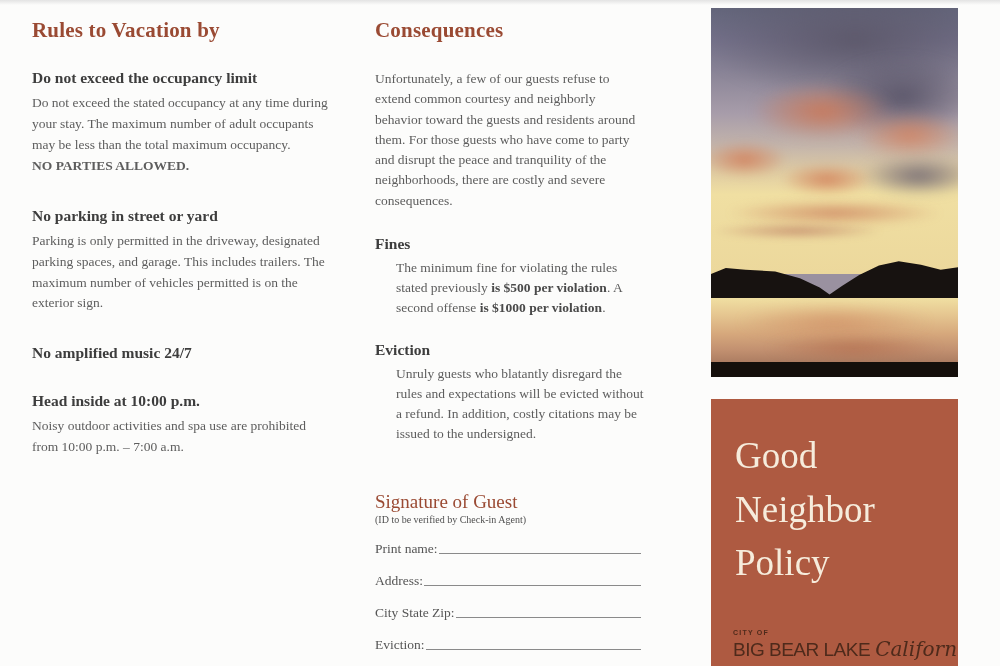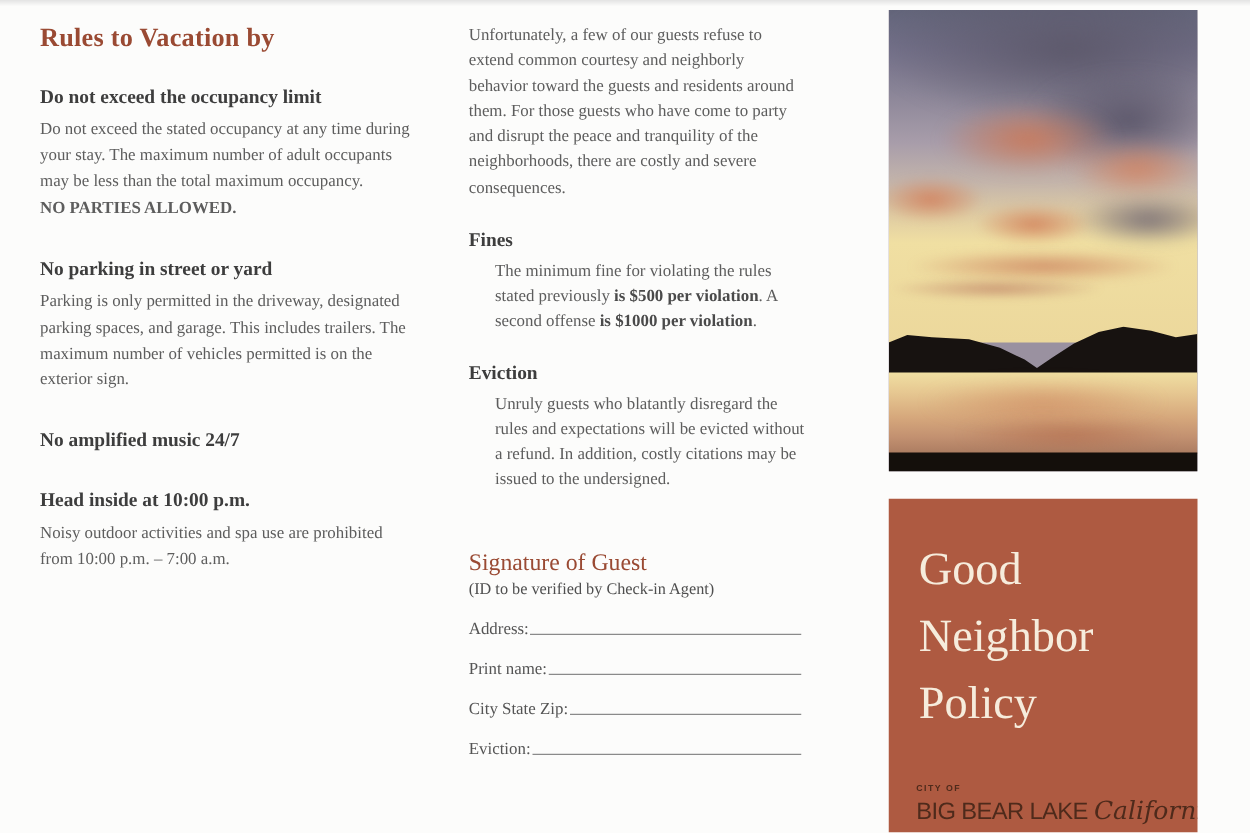--- a/index.html
+++ b/index.html
@@ -112,6 +112,7 @@
 </div>
 
 <div class="col col-mid">
+  <h1 class="col-title">Consequences</h1>
   <p class="intro">Unfortunately, a few of our guests refuse to extend common courtesy and neighborly behavior toward the guests and residents around them. For those guests who have come to party and disrupt the peace and tranquility of the neighborhoods, there are costly and severe consequences.</p>
 
   <div class="sec" style="margin-top:24px;">

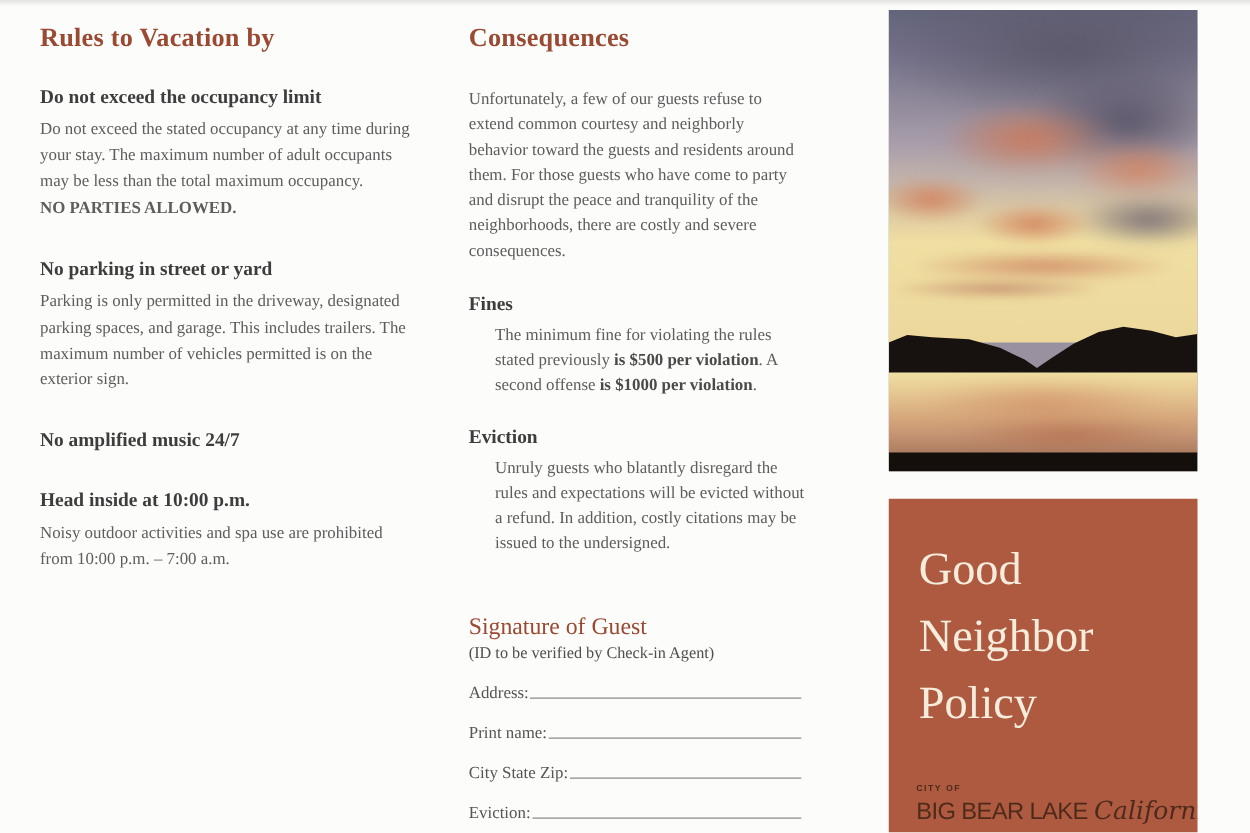--- a/index.html
+++ b/index.html
@@ -40,7 +40,7 @@
 
   .sig-block{margin-top:46px;}
   .sig-title{font-size:19px;font-weight:normal;color:var(--brick);margin:0;}
-  .sig-sub{font-size:13px;color:#4f4f4f;margin:1px 0 4px 0;}
+  .sig-sub{font-size:10px;color:#4f4f4f;margin:1px 0 4px 0;}
   .field{display:flex;align-items:flex-end;margin-top:15px;height:17px;}
   .field .label{font-size:13.5px;color:#555;white-space:nowrap;}
   .field .line{flex:1;border-bottom:1px solid #8a8a8a;height:1px;margin:0 4px 3px 1px;}

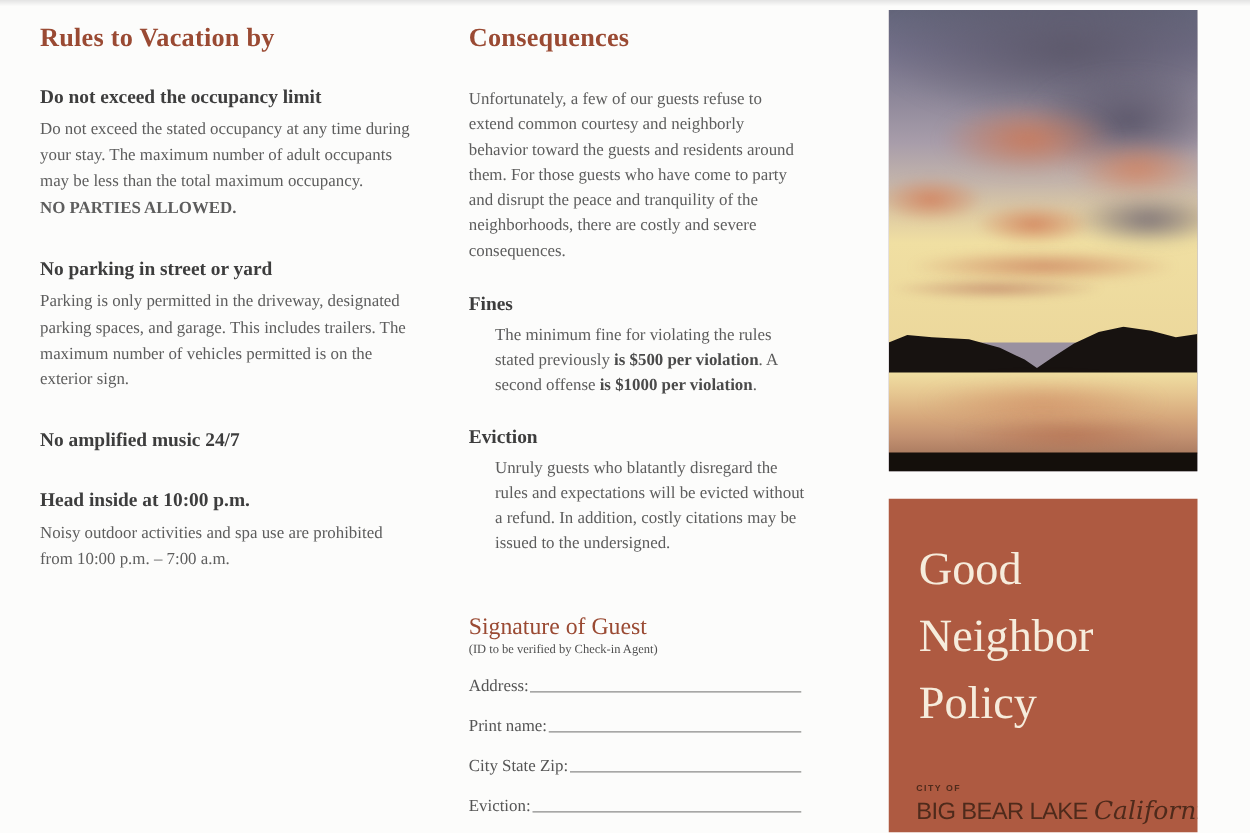--- a/index.html
+++ b/index.html
@@ -130,11 +130,11 @@
     <div class="sig-sub">(ID to be verified by Check-in Agent)</div>
 
     <div class="field">
-      <span class="label">Address:</span>
+      <span class="label">Print name:</span>
       <span class="line"></span>
     </div>
     <div class="field">
-      <span class="label">Print name:</span>
+      <span class="label">Address:</span>
       <span class="line"></span>
     </div>
     <div class="field">

